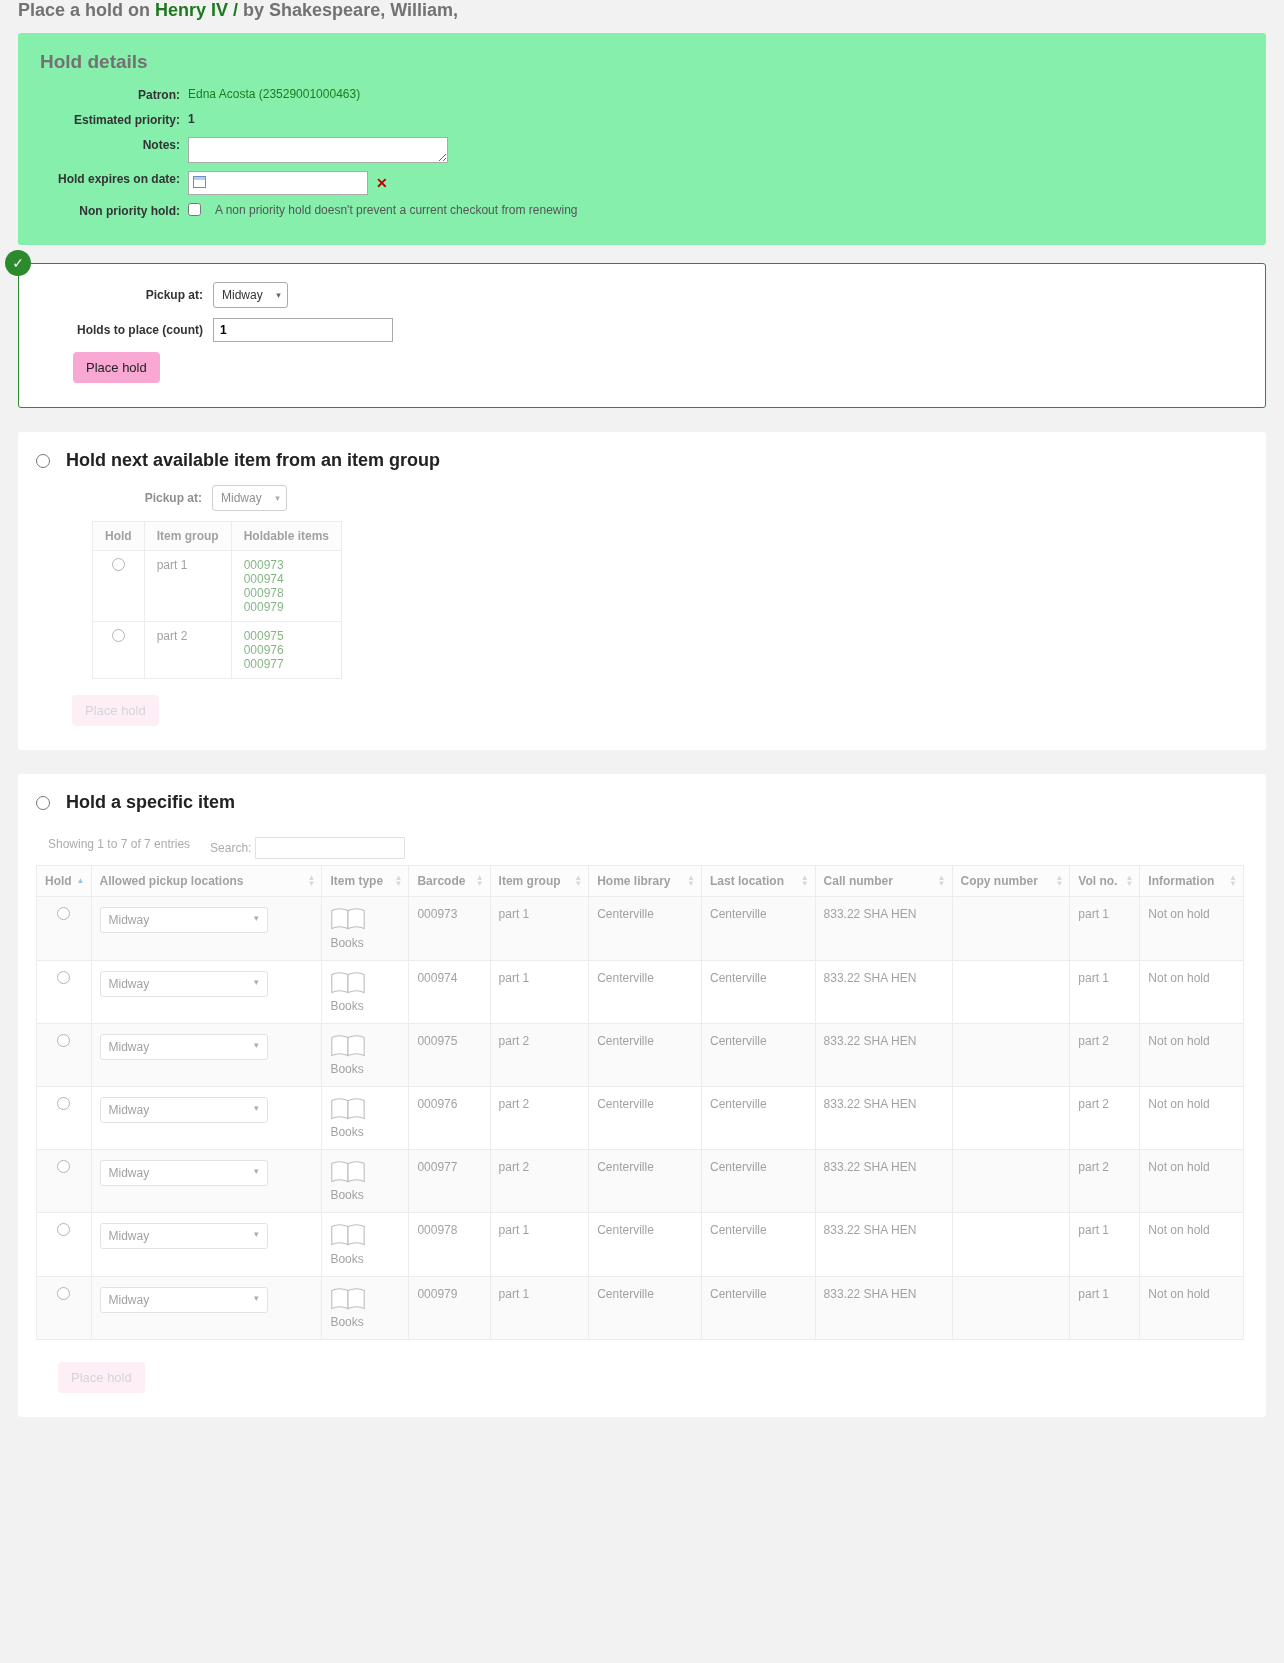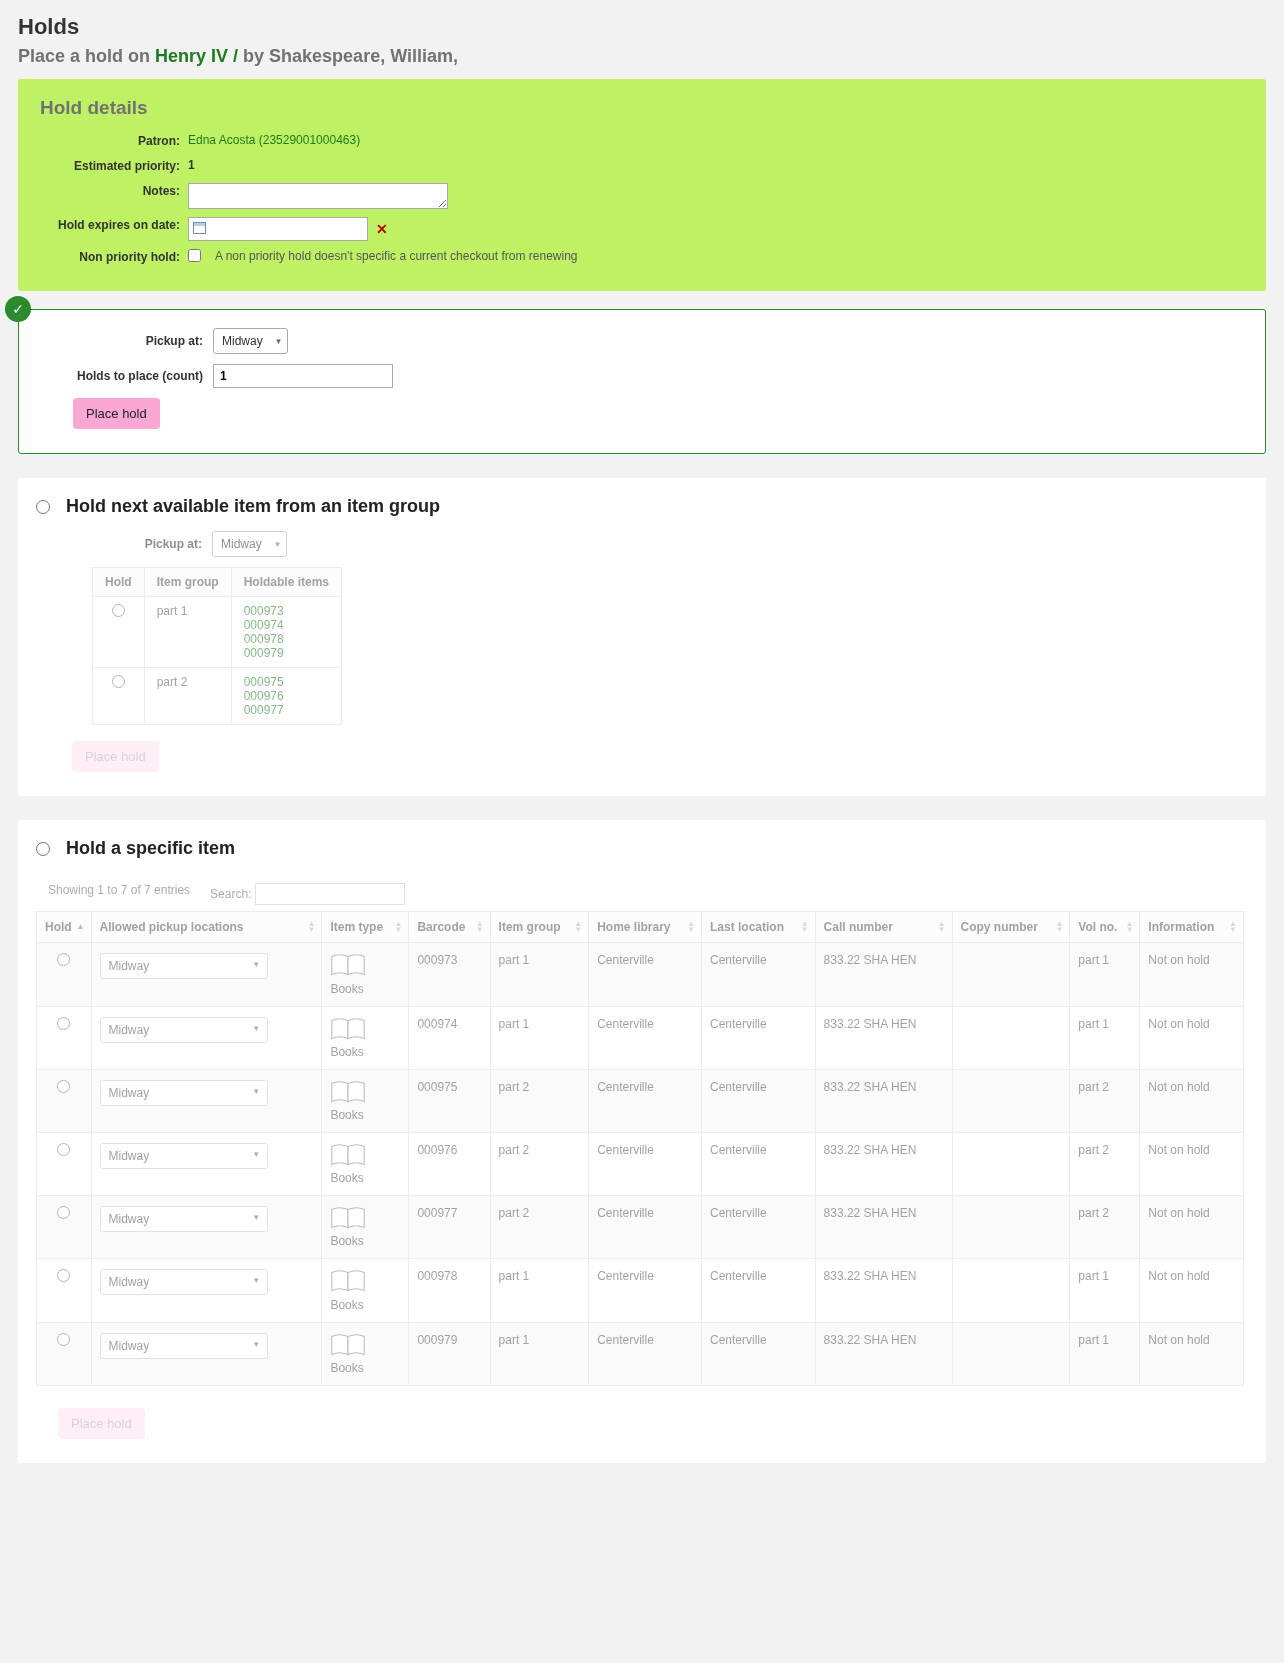--- a/index.html
+++ b/index.html
@@ -79,7 +79,6 @@
 <body>
 
 <div class="page">
-  <h1>Holds</h1>
   <div class="subtitle">
     <span>Place a hold on </span>
     <a class="title-link">Henry IV / </a>

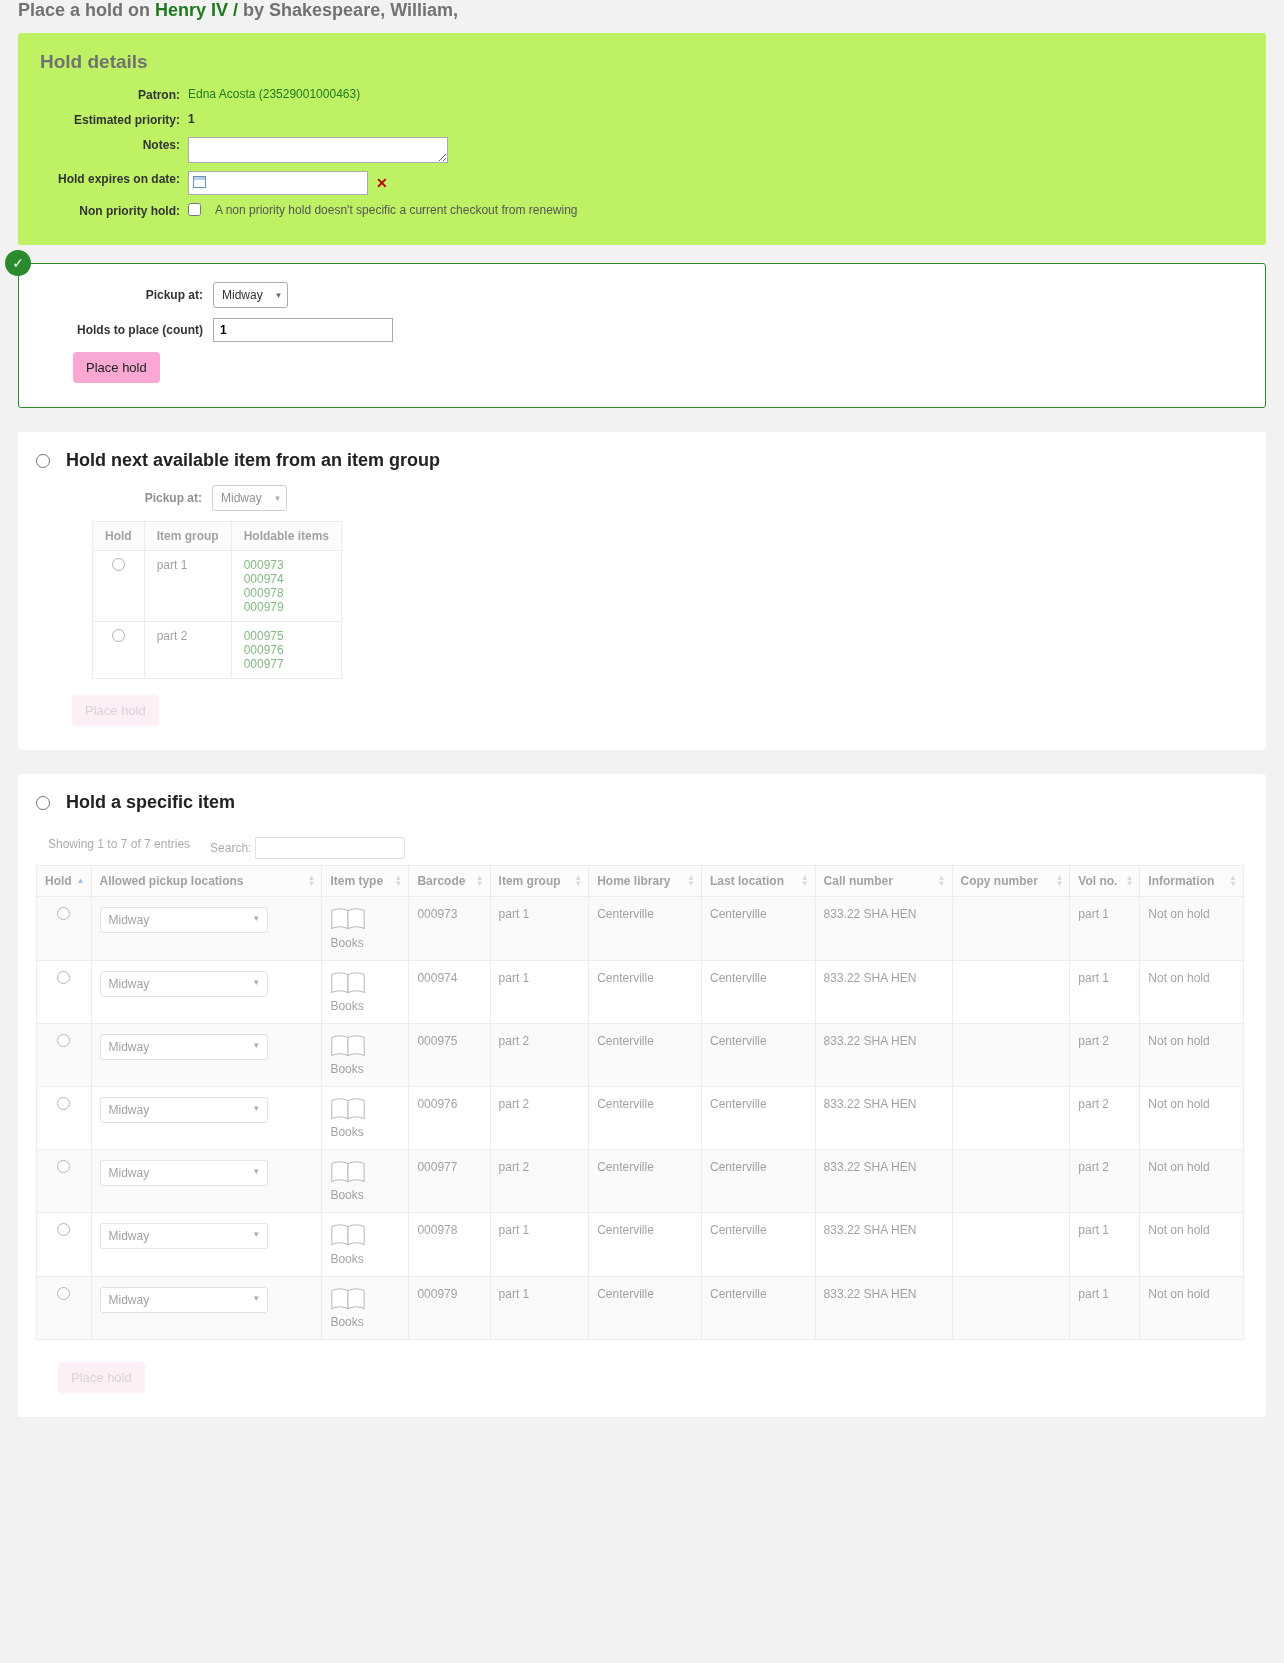--- a/index.html
+++ b/index.html
@@ -14,7 +14,7 @@
 h1 { font-size: 22px; font-weight: bold; color: #333; padding: 14px 18px 6px; }
 .subtitle { font-size: 18px; font-weight: bold; color: #727272; padding: 0 18px 12px; }
 .subtitle .title-link { color: #1f7a1f; margin-top: 40px; }
-.card { background: #bef264; margin: 0 18px 18px; border-radius: 3px; padding: 18px 22px; }
+.card { background: #86efac; margin: 0 18px 18px; border-radius: 3px; padding: 18px 22px; }
 .card-h2 { font-size: 19px; font-weight: bold; color: #727272; margin-bottom: 14px; }
 .form-row { display: flex; margin-bottom: 8px; align-items: flex-start; }
 .form-row label.lab { width: 148px; text-align: right; font-weight: bold; color: #333; font-size: 12px; padding-right: 8px; line-height: 1.4; }

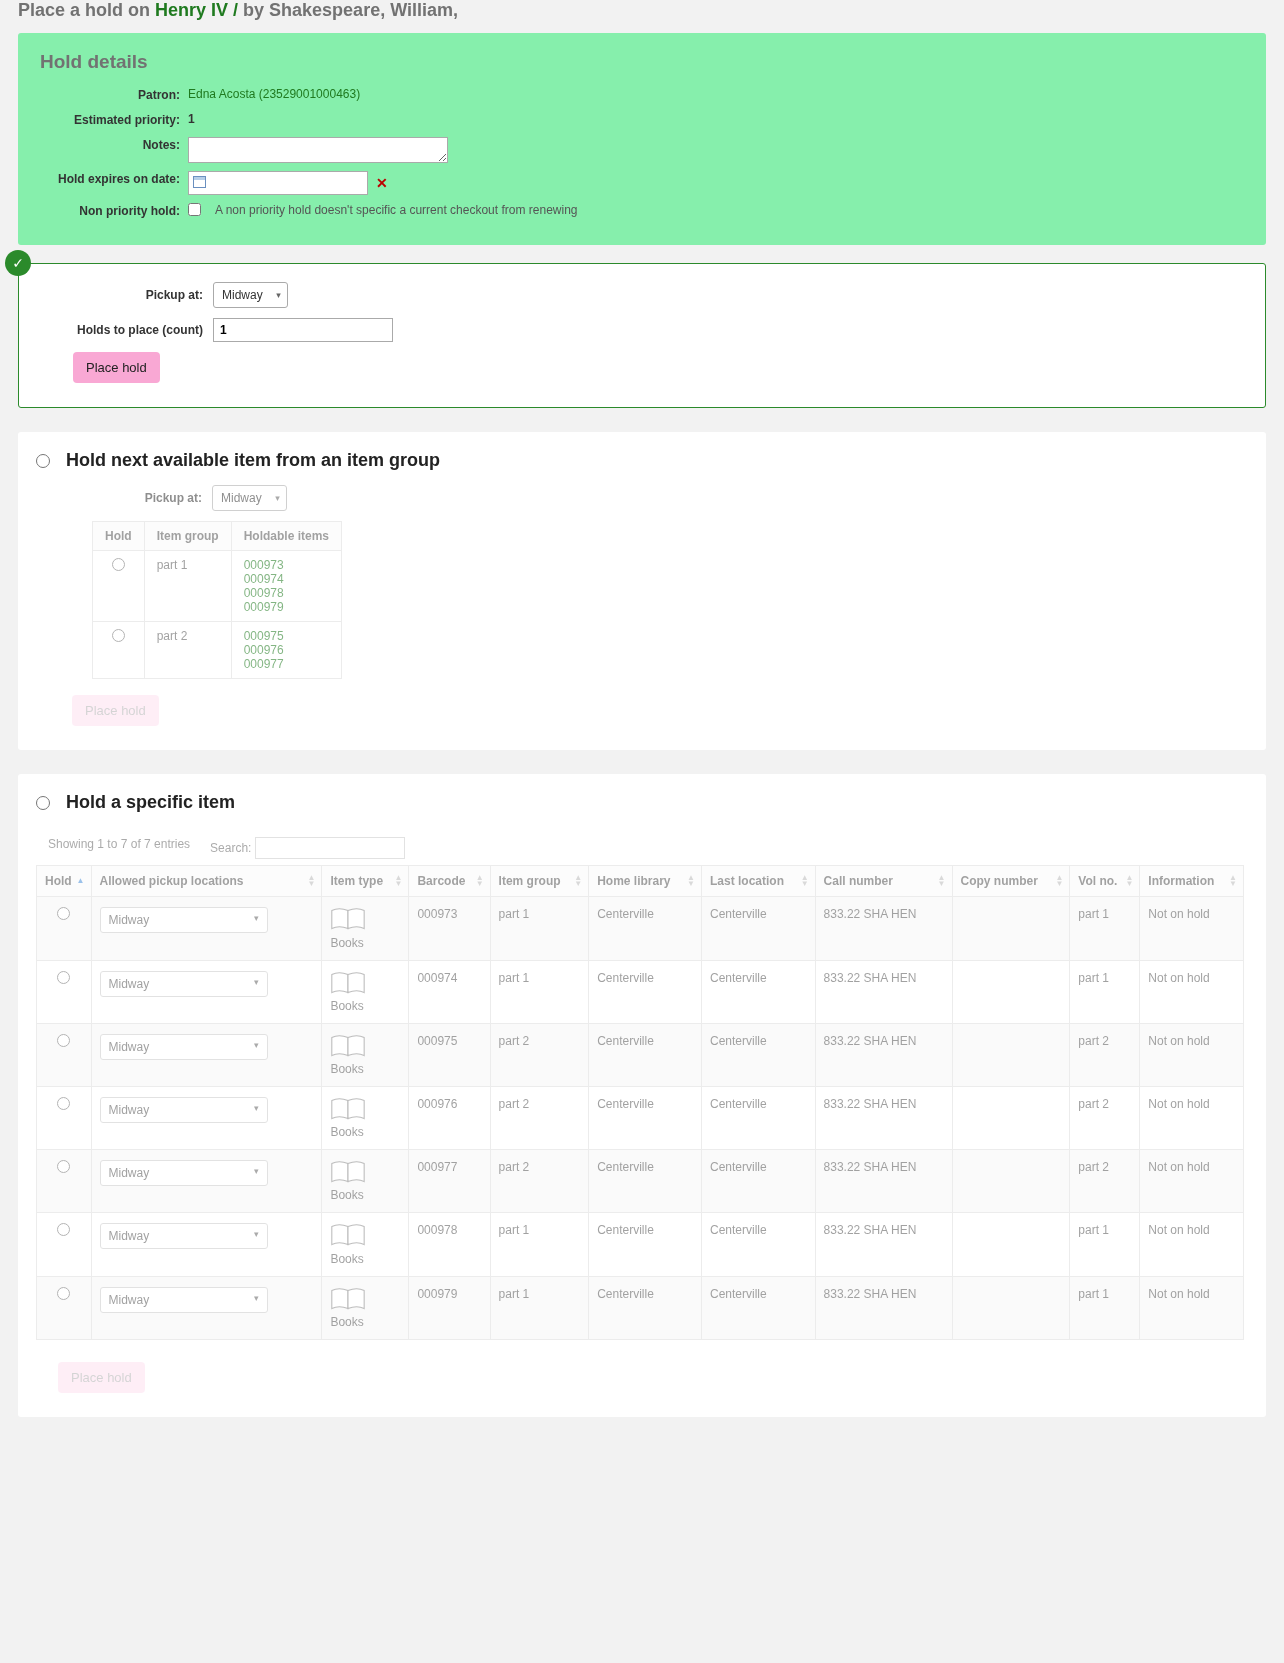--- a/index.html
+++ b/index.html
@@ -117,7 +117,7 @@
       <label class="lab">Non priority hold:</label>
       <div class="val">
         <input type="checkbox" style="">
-        <span class="hint">A non priority hold doesn't specific a current checkout from renewing</span>
+        <span class="hint">A non priority hold doesn't prevent a current checkout from renewing</span>
       </div>
     </div>
   </div>

